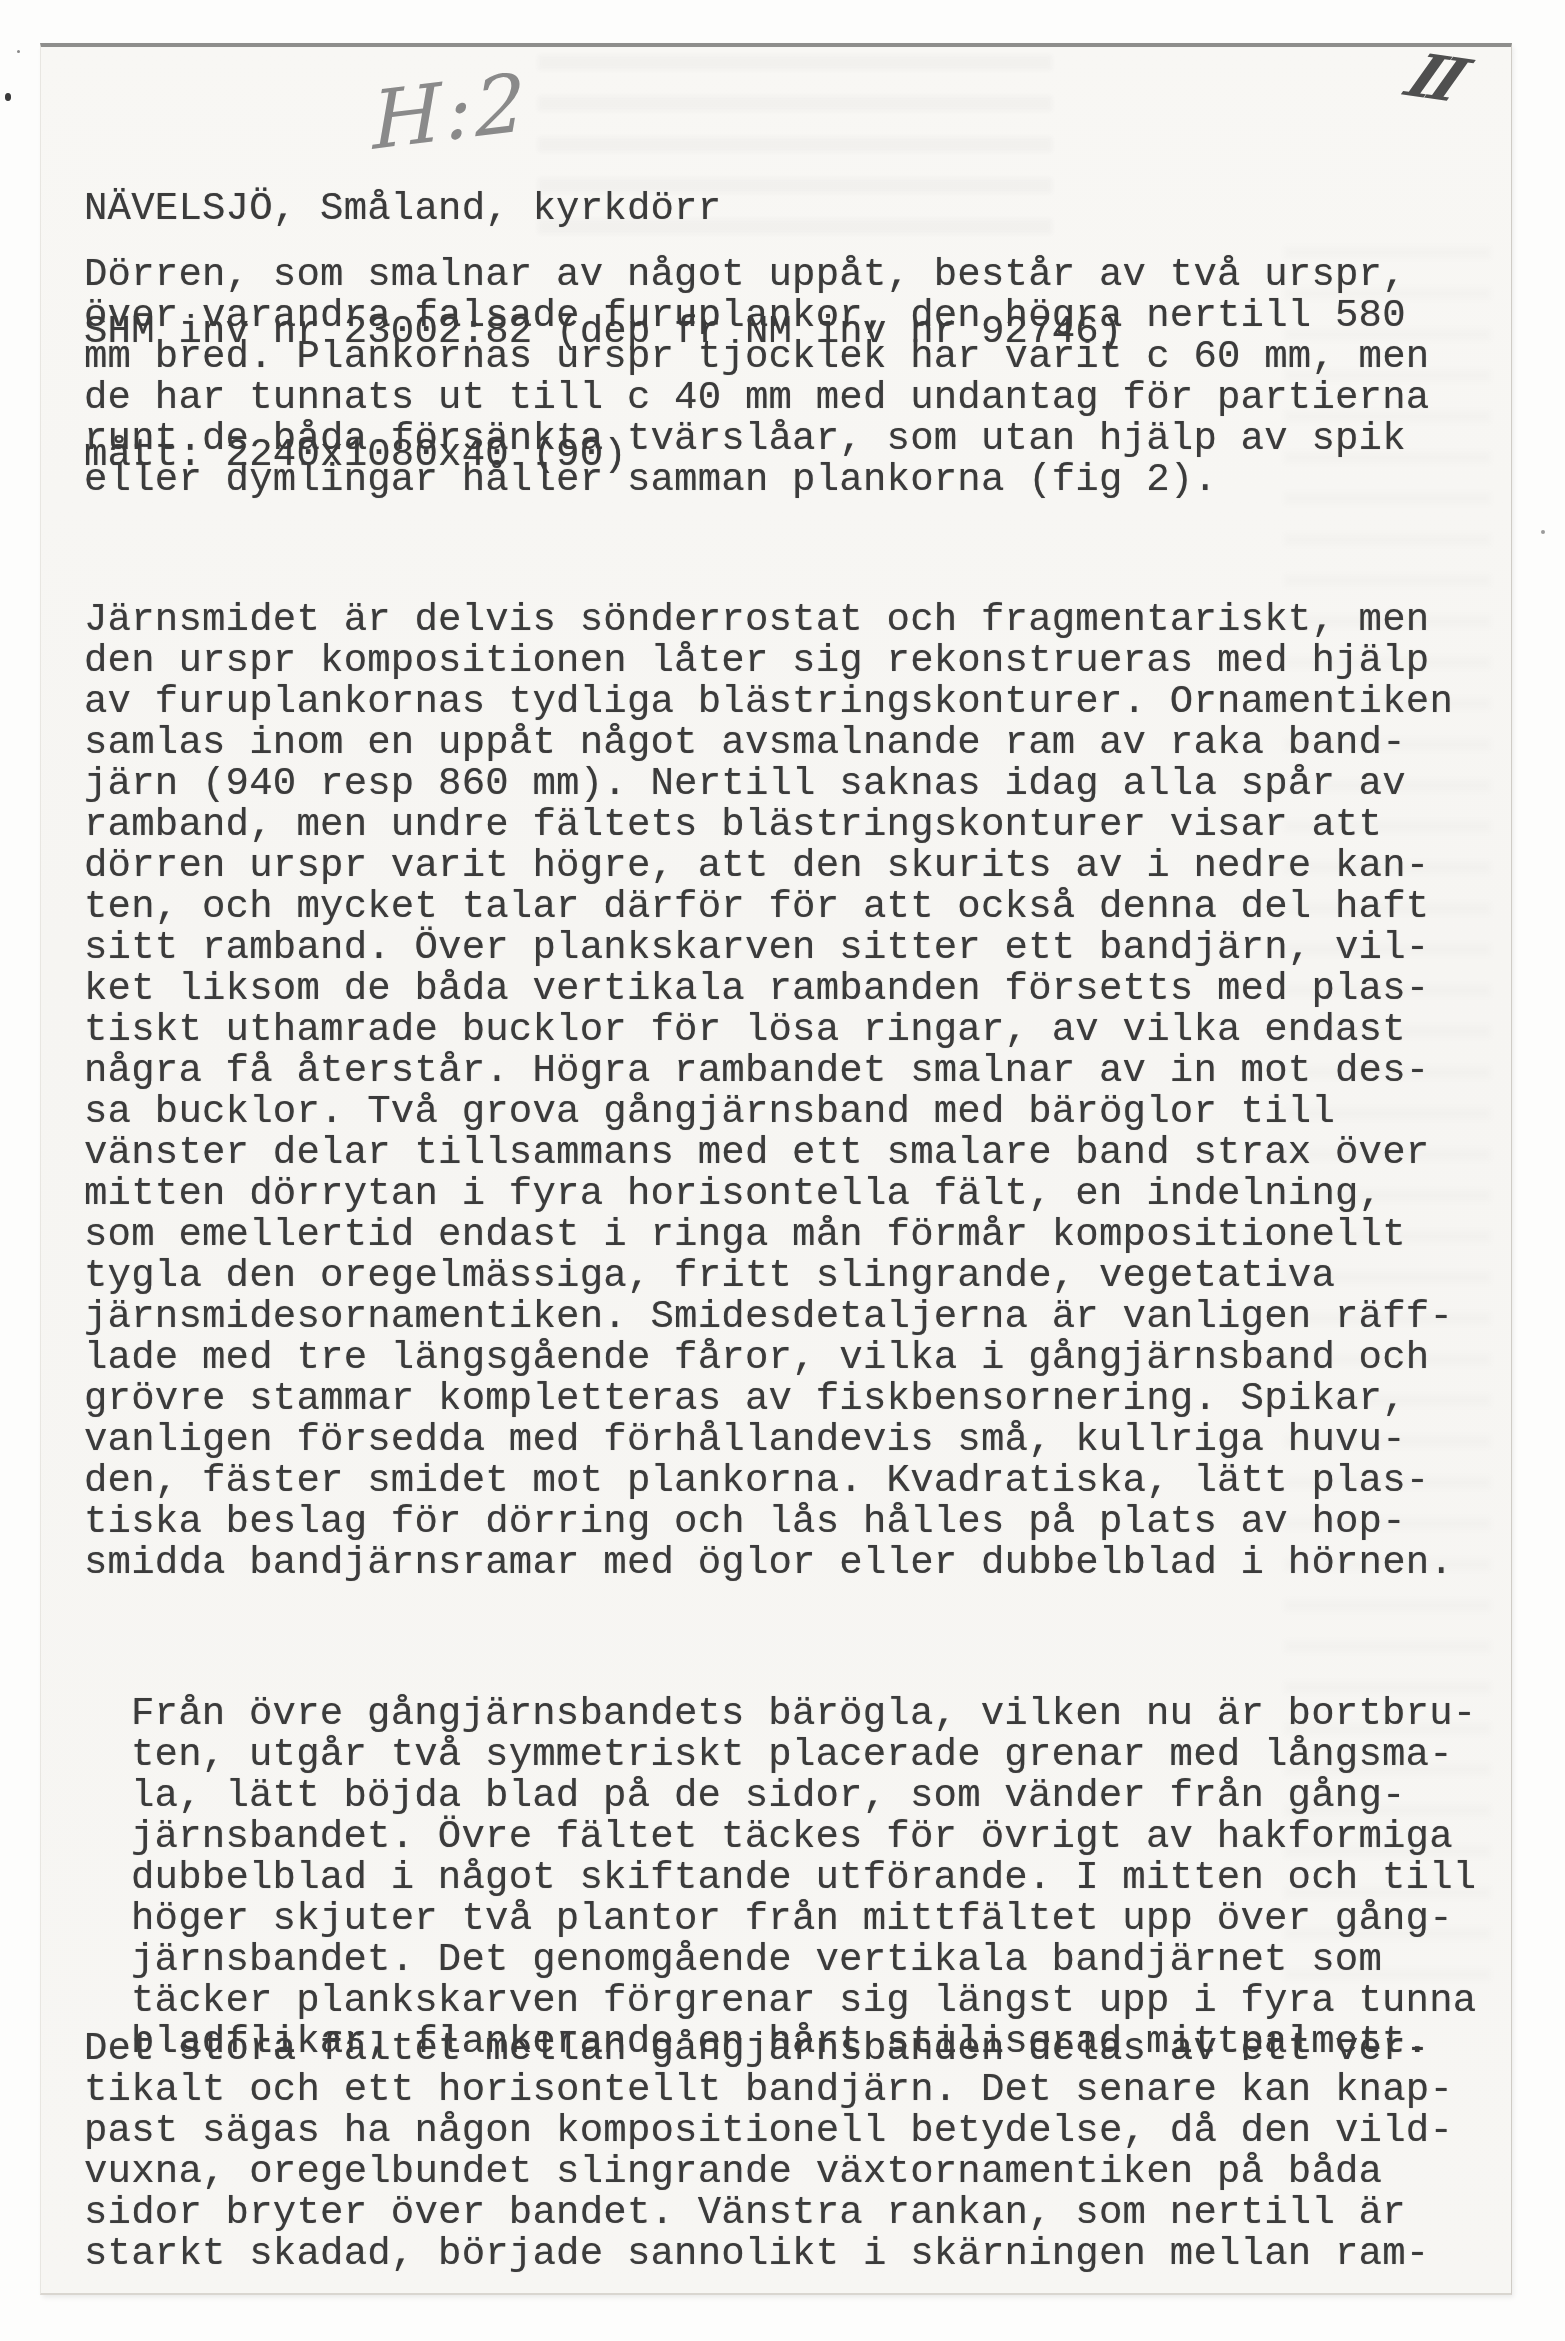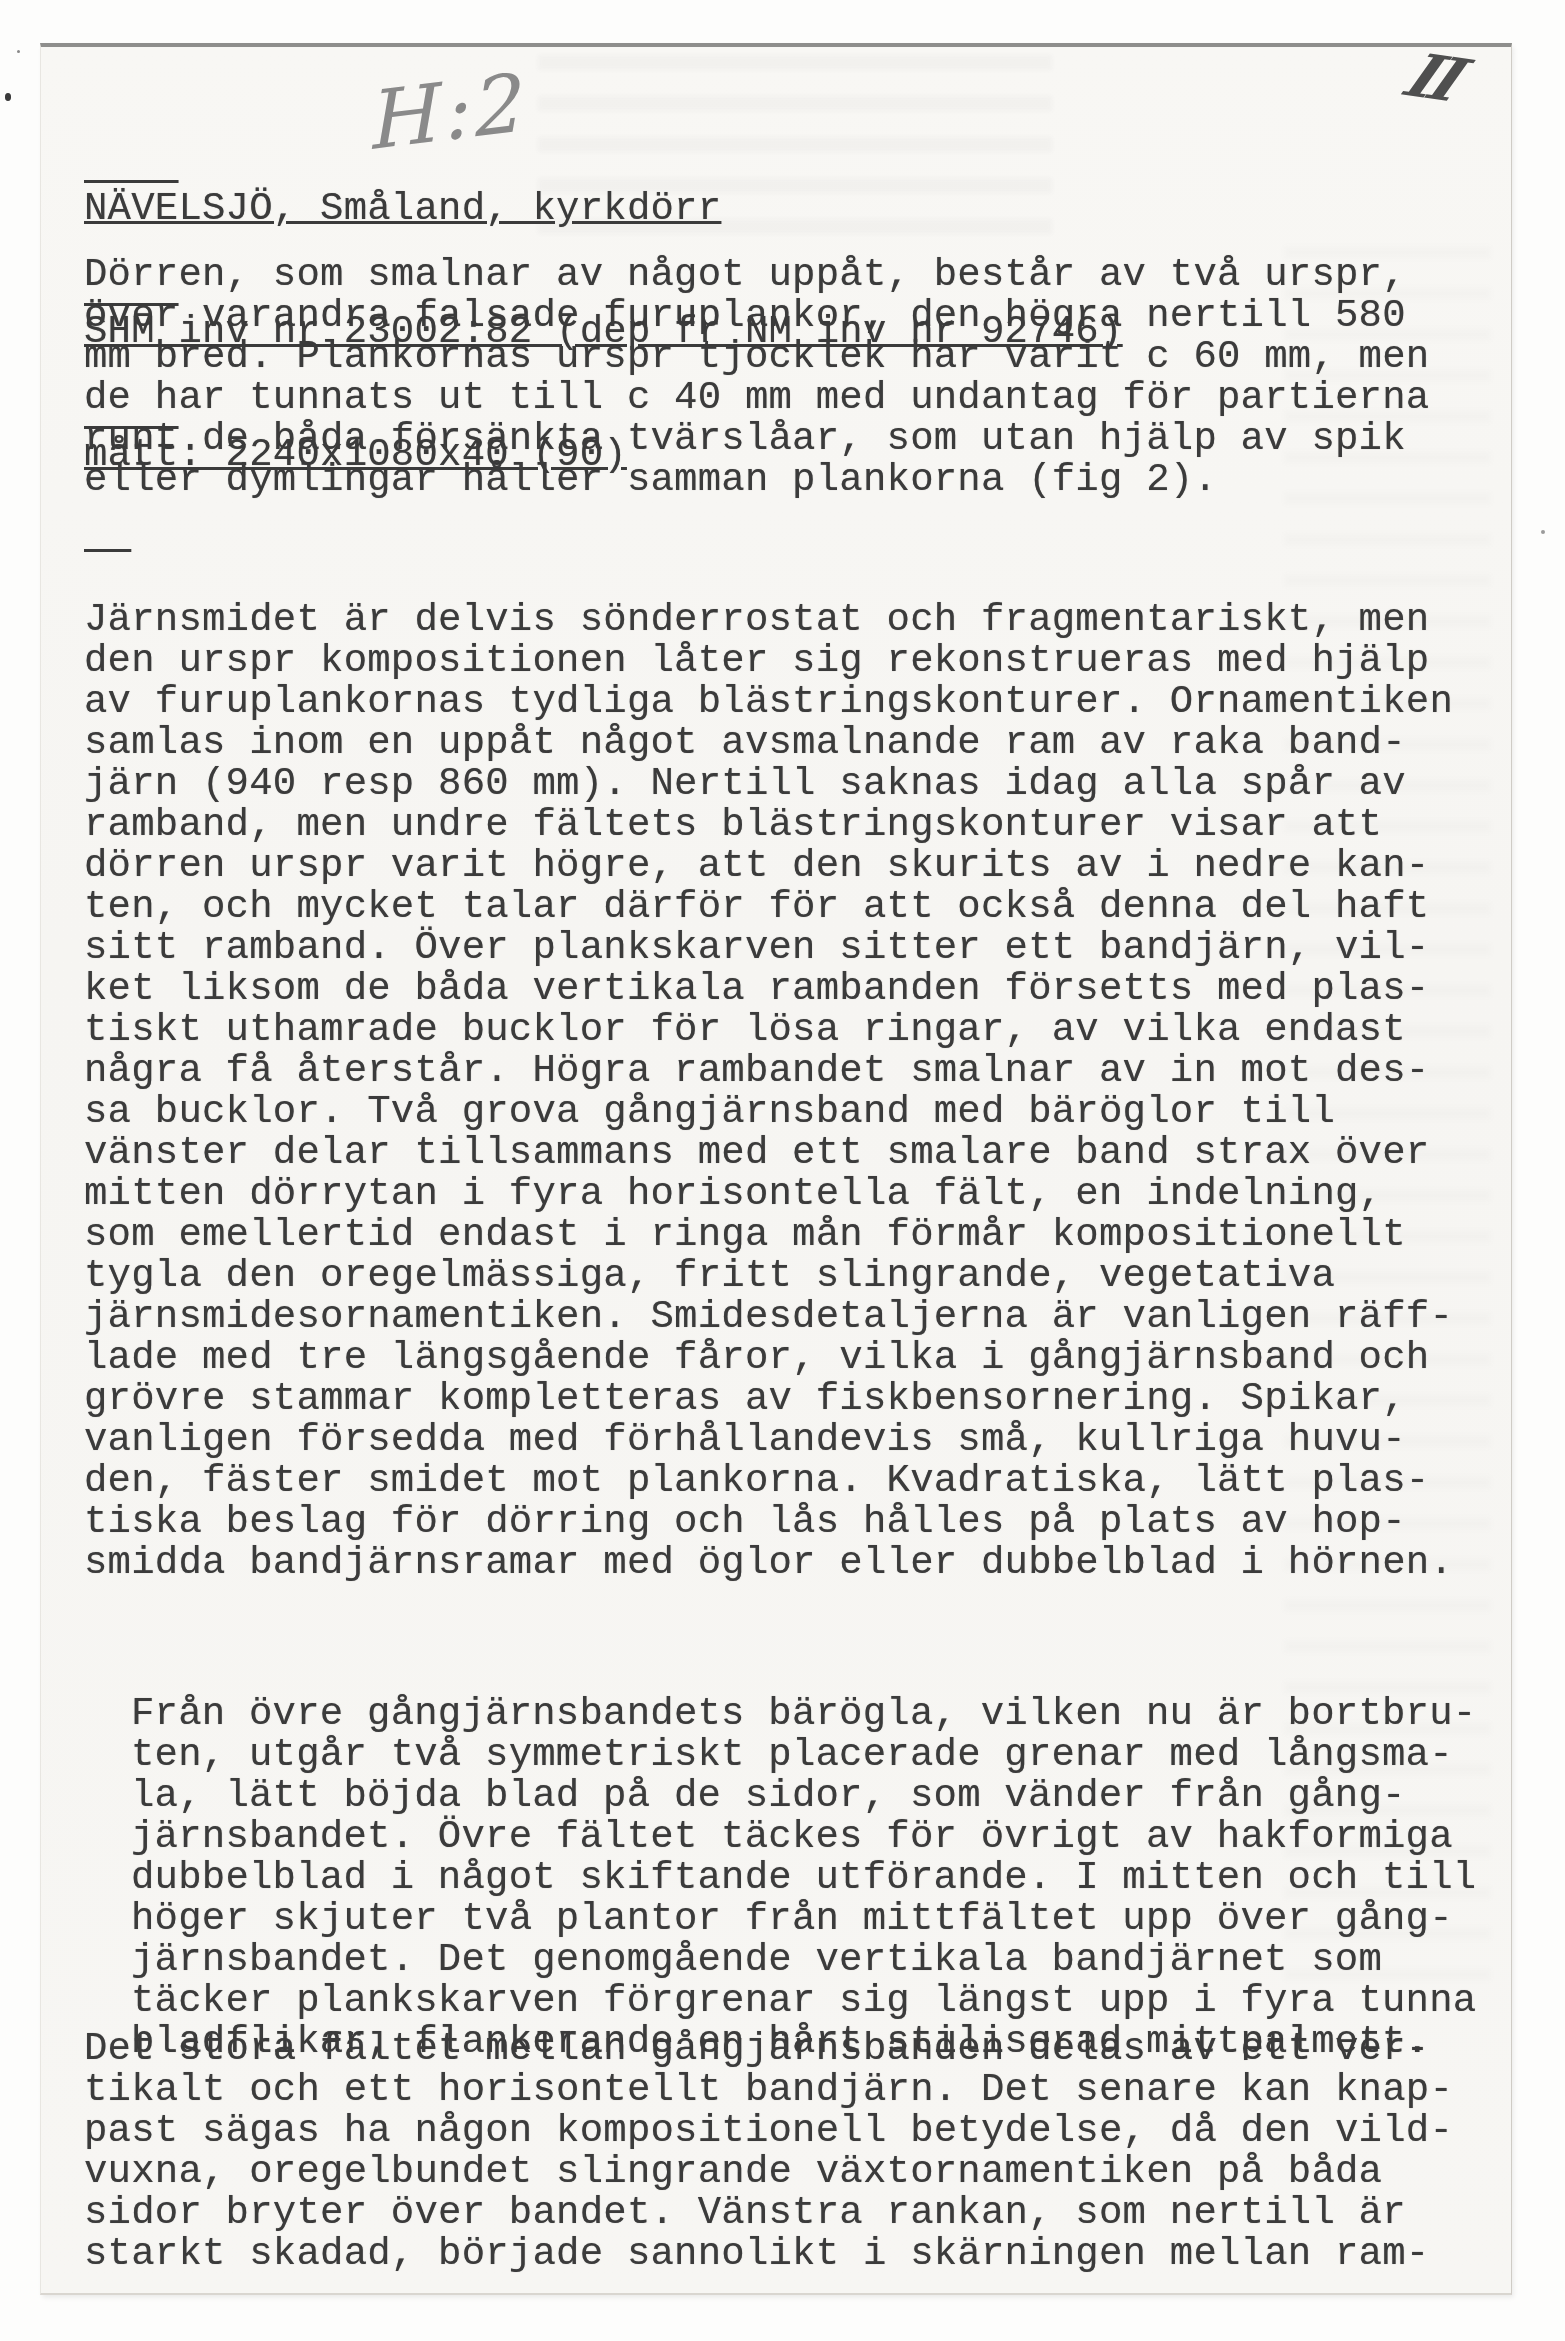--- a/index.html
+++ b/index.html
@@ -40,7 +40,7 @@
     white-space: pre;
     text-shadow: 0 0 0.8px rgba(55,55,55,0.55);
   }
-  .header-block   { top: 60px; text-decoration: underline; }   
+  .header-block   { top: 60px; }   
   .paragraph-1    { top: 208px; }  
   .paragraph-2    { top: 553px; }  
   .paragraph-3    { top: 1647px; margin-left: 47px; } 

